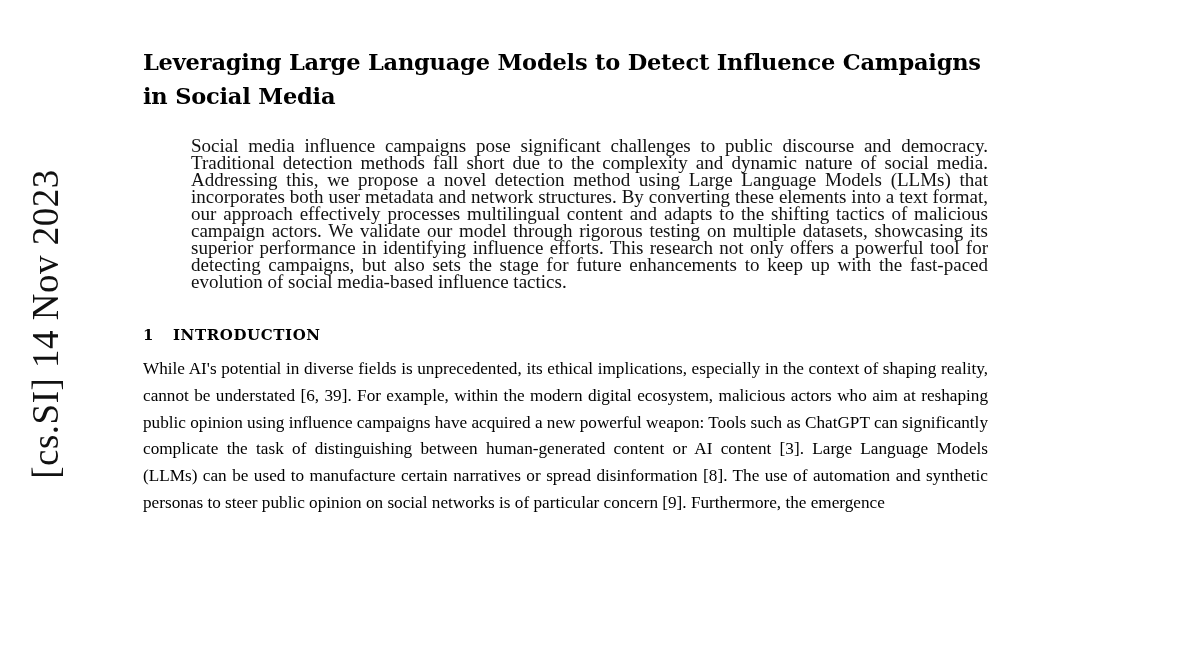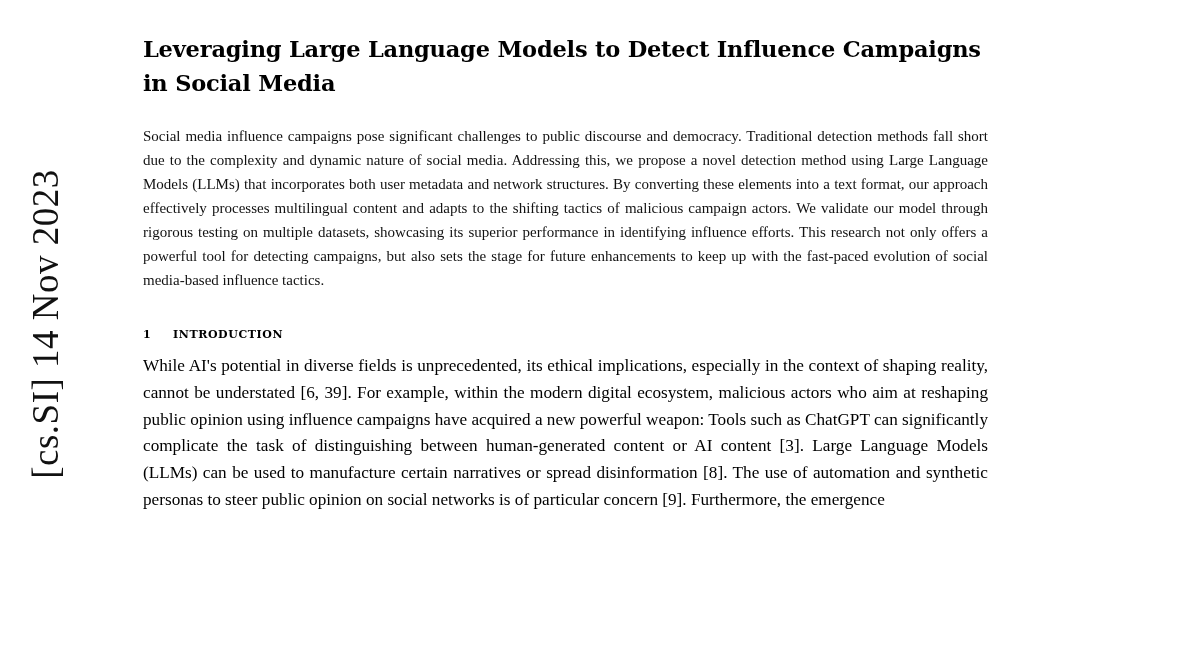--- a/index.html
+++ b/index.html
@@ -46,7 +46,7 @@
   }
 
   #paper-title {
-    margin-top: 32px;
+    margin-top: 45px;
     font-family: "DejaVu Serif", serif;
     font-weight: bold;
     font-size: 22.5px;

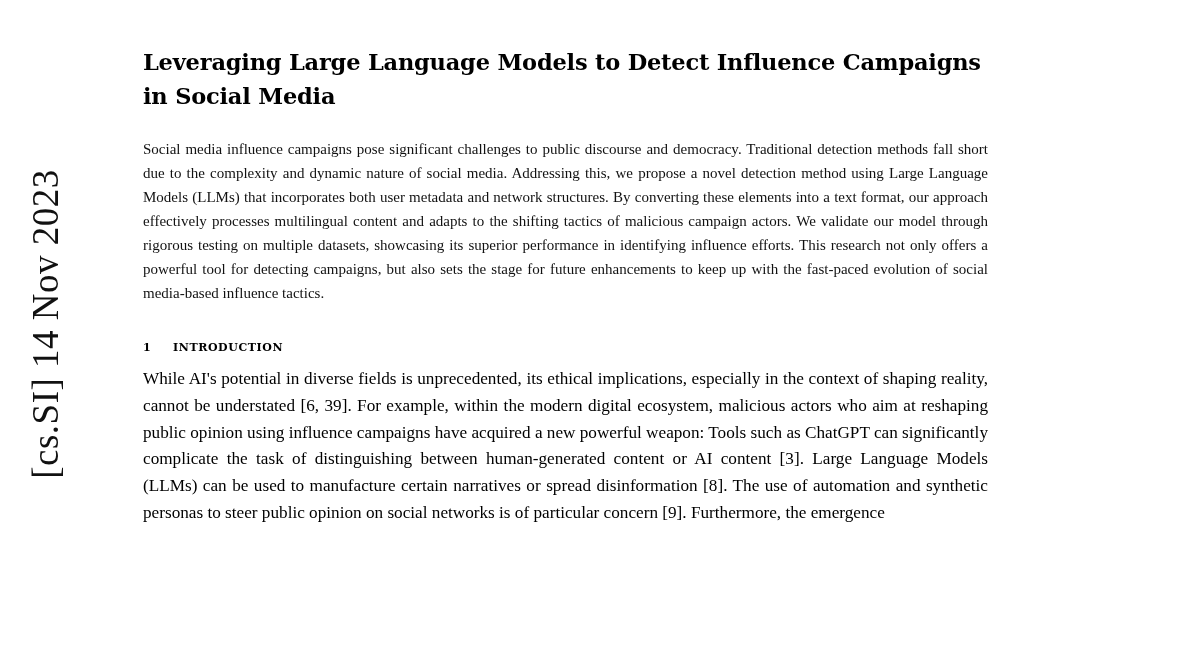--- a/index.html
+++ b/index.html
@@ -71,10 +71,11 @@
 
   #abstract {
     margin-top: 24px;
-    font-size: 15px;
-    line-height: 24px;
+    font-size: 19px;
+    line-height: 17px;
     text-align: justify;
     color: #111111;
+    margin-left: 48px;
   }
 
   #section-heading {

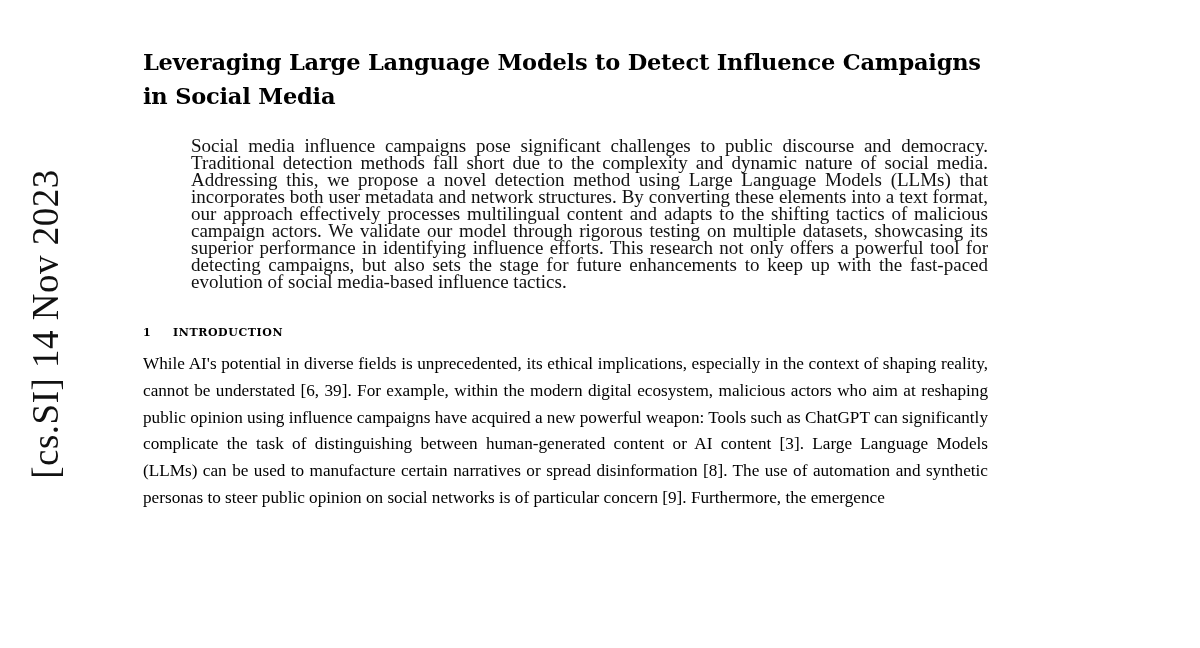--- a/index.html
+++ b/index.html
@@ -82,7 +82,7 @@
     margin-top: 36px;
     font-family: "DejaVu Serif", serif;
     font-weight: bold;
-    font-size: 11px;
+    font-size: 15px;
     letter-spacing: 0.6px;
   }
   #section-heading .sec-num {

